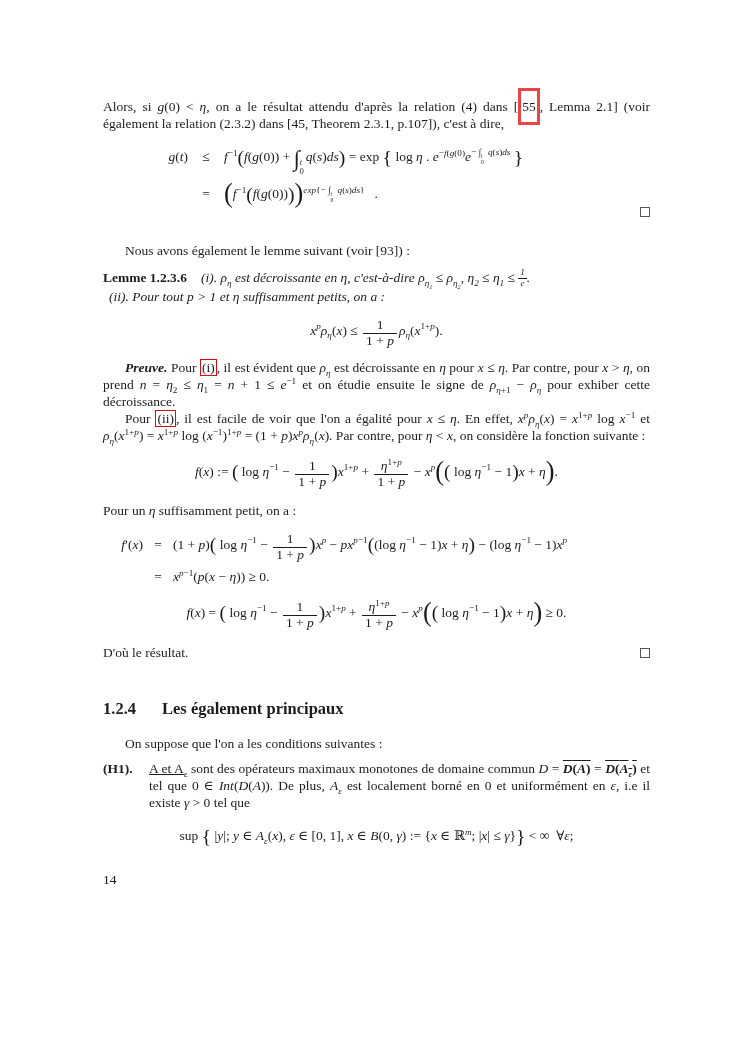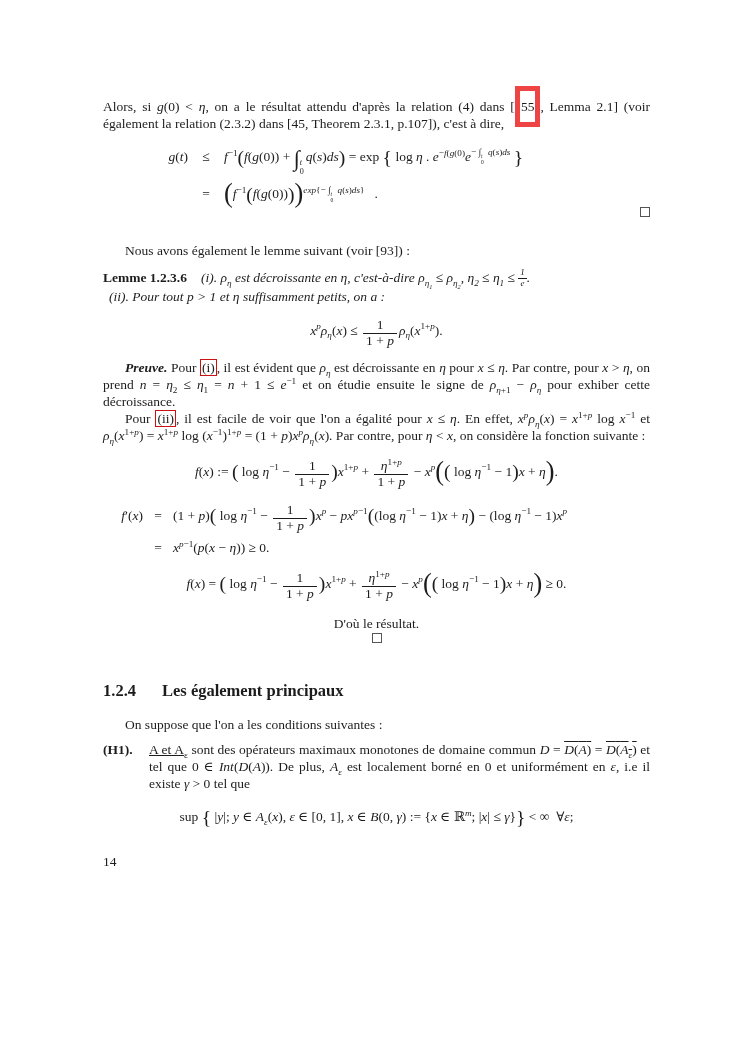--- a/index.html
+++ b/index.html
@@ -20,7 +20,7 @@
   .ov { text-decoration: overline; }
 
   
-  .lbg { border: 5px solid #ef4444; padding: 8px 1px; cursor: pointer; }
+  .lbg { border: 3px solid #ef4444; padding: 8px 1px; cursor: pointer; }
   .lbr { border: 1px solid #cc1111; padding: 0 1px; cursor: pointer; }
 
   

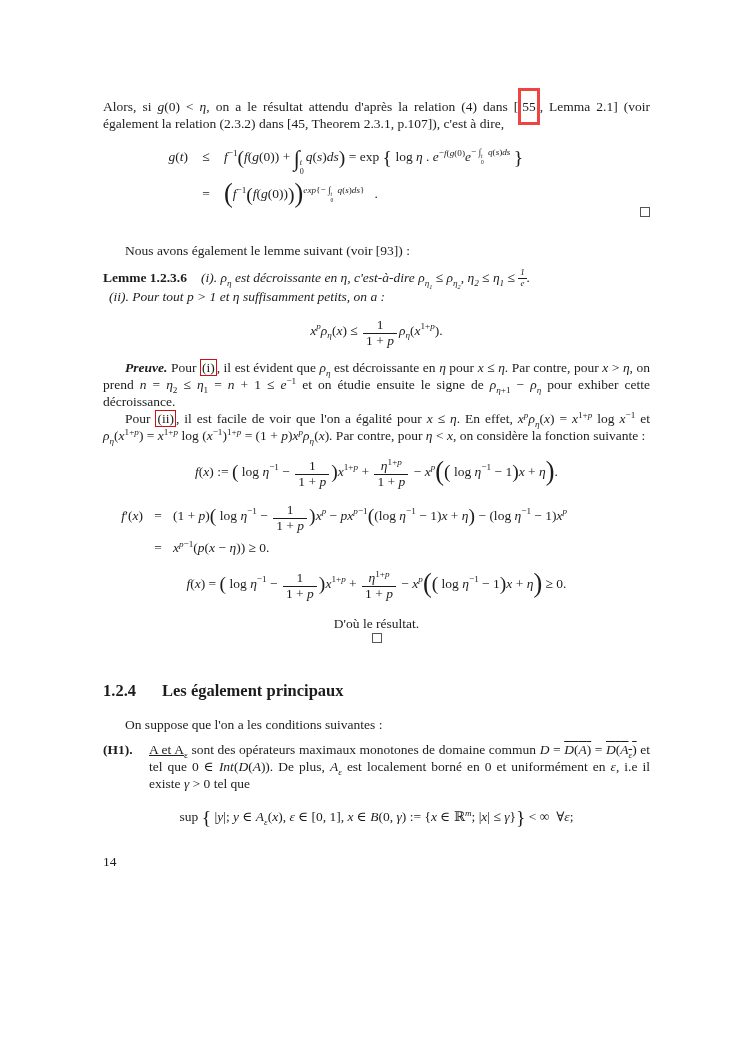--- a/index.html
+++ b/index.html
@@ -128,6 +128,7 @@
 
   <div class="eqc eq-fdef"><i>f</i>(<i>x</i>) := <span class="d1">(</span> log <i>η</i><sup>−1</sup> − <span class="frac"><span class="fn">1</span><span class="fd">1 + <i>p</i></span></span><span class="d1">)</span><i>x</i><sup>1+<i>p</i></sup> + <span class="frac"><span class="fn"><i>η</i><sup>1+<i>p</i></sup></span><span class="fd">1 + <i>p</i></span></span> − <i>x</i><sup><i>p</i></sup><span class="d2">(</span><span class="d1">(</span> log <i>η</i><sup>−1</sup> − 1<span class="d1">)</span><i>x</i> + <i>η</i><span class="d2">)</span>.</div>
 
+  <p class="para para-pour-un">Pour un <i>η</i> suffisamment petit, on a :</p>
 
   <div class="eqarray eq-fprime">
     <div class="row">

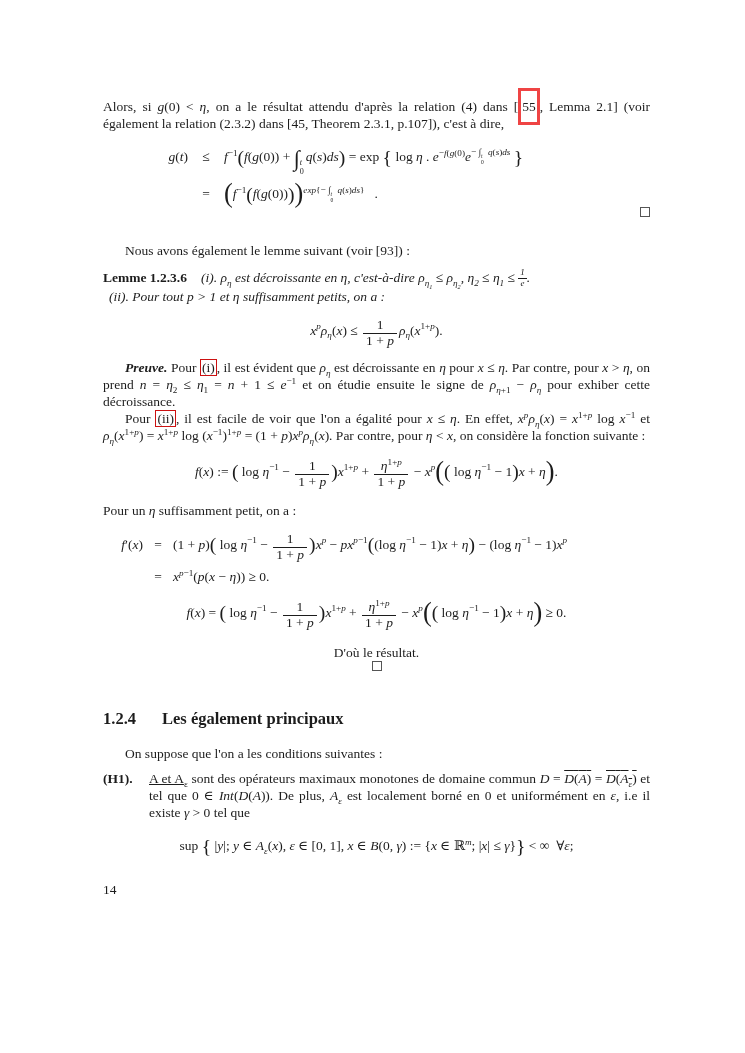--- a/index.html
+++ b/index.html
@@ -69,7 +69,7 @@
   .para-pour-un { margin-top: 6px; }
   .para-comme { margin-top: 6px; }
   .eq-fpos { margin: 14px 0; }
-  .dou-line { display: flex; justify-content: space-between; align-items: center; margin-top: 6px; flex-direction: column; }
+  .dou-line { display: flex; justify-content: space-between; align-items: center; margin-top: 6px; }
   .para-nous { margin-top: 26px; }
 
   h2.sec { margin-top: 38px; font-size: 16.5px; font-weight: bold; }

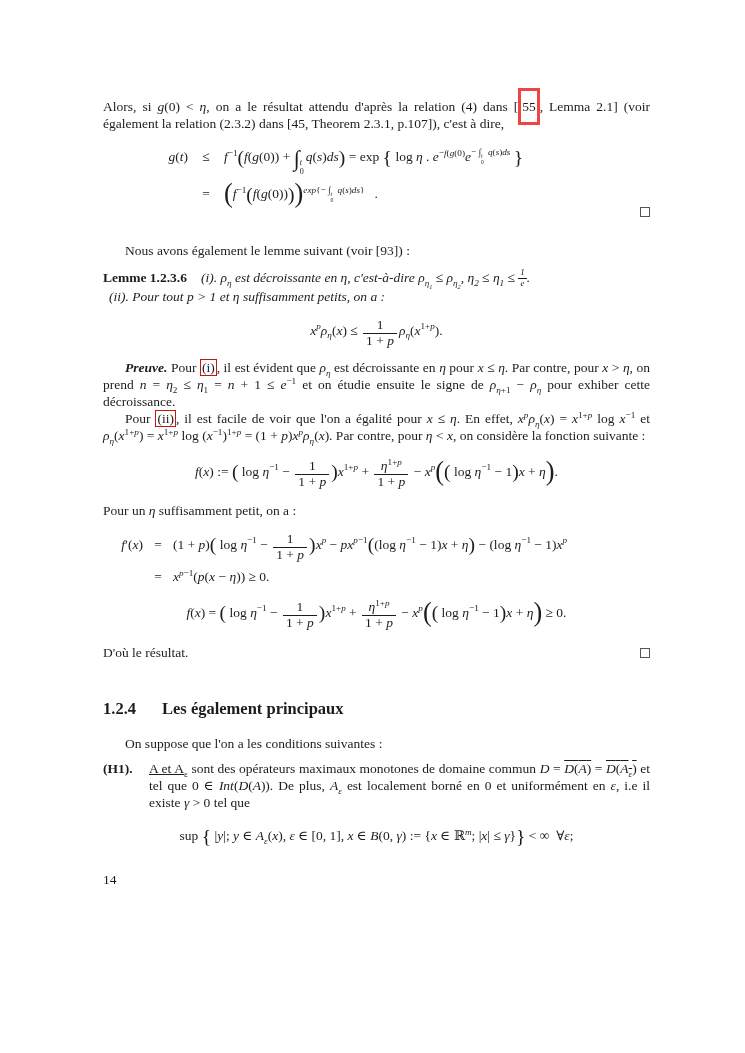--- a/index.html
+++ b/index.html
@@ -17,7 +17,7 @@
   .bi { font-weight: bold; font-style: italic; }
   .it { font-style: italic; }
   .ul { text-decoration: underline; }
-  .ov { text-decoration: overline; }
+  .ov { text-decoration: overline; font-weight: bold; }
 
   
   .lbg { border: 3px solid #ef4444; padding: 8px 1px; cursor: pointer; }

